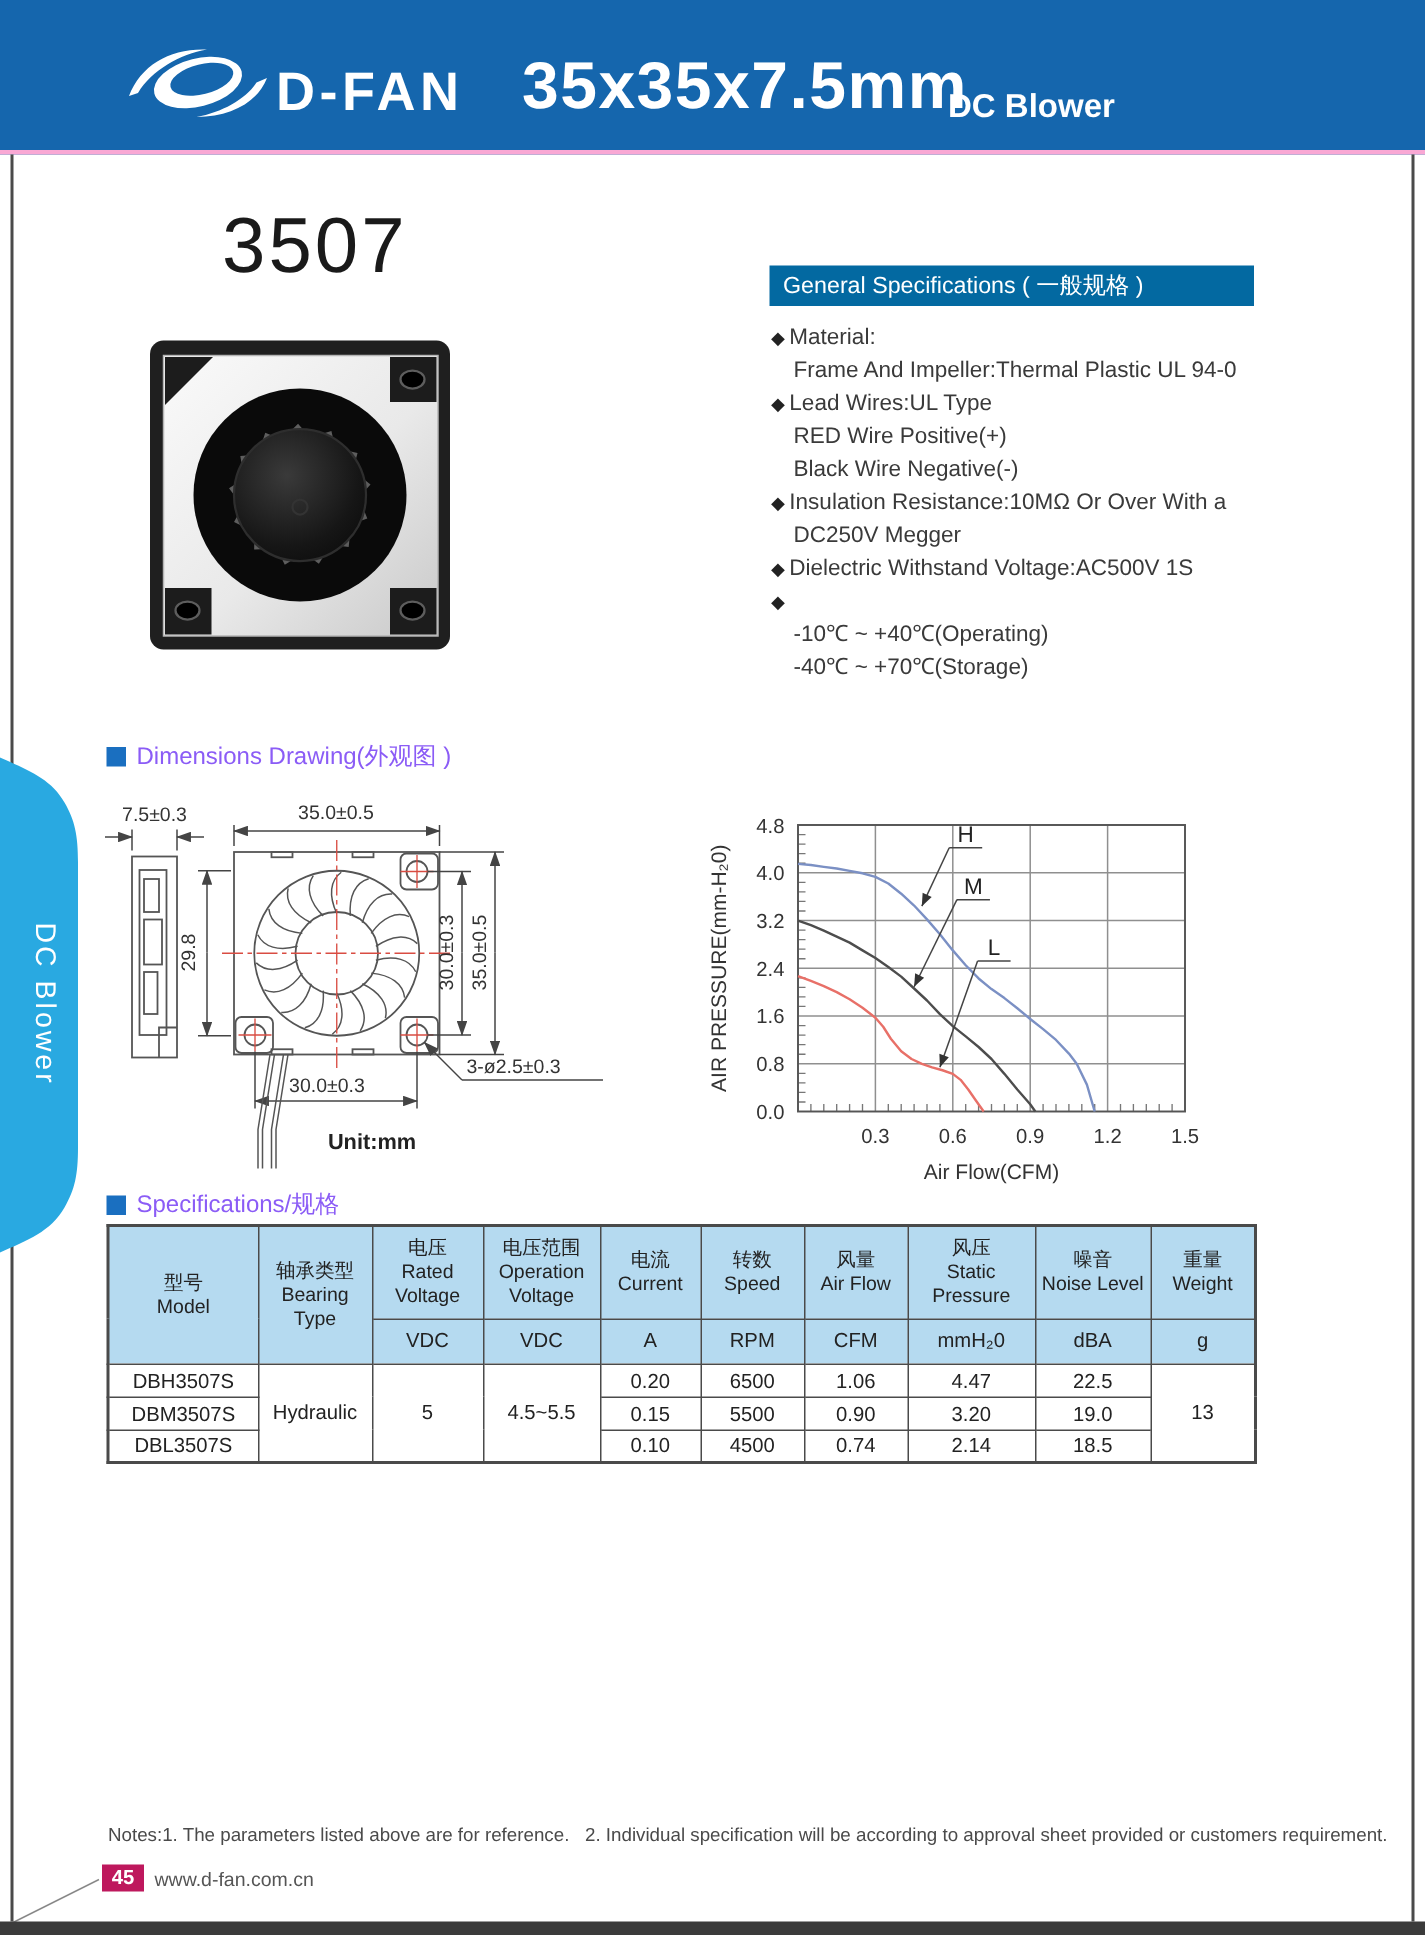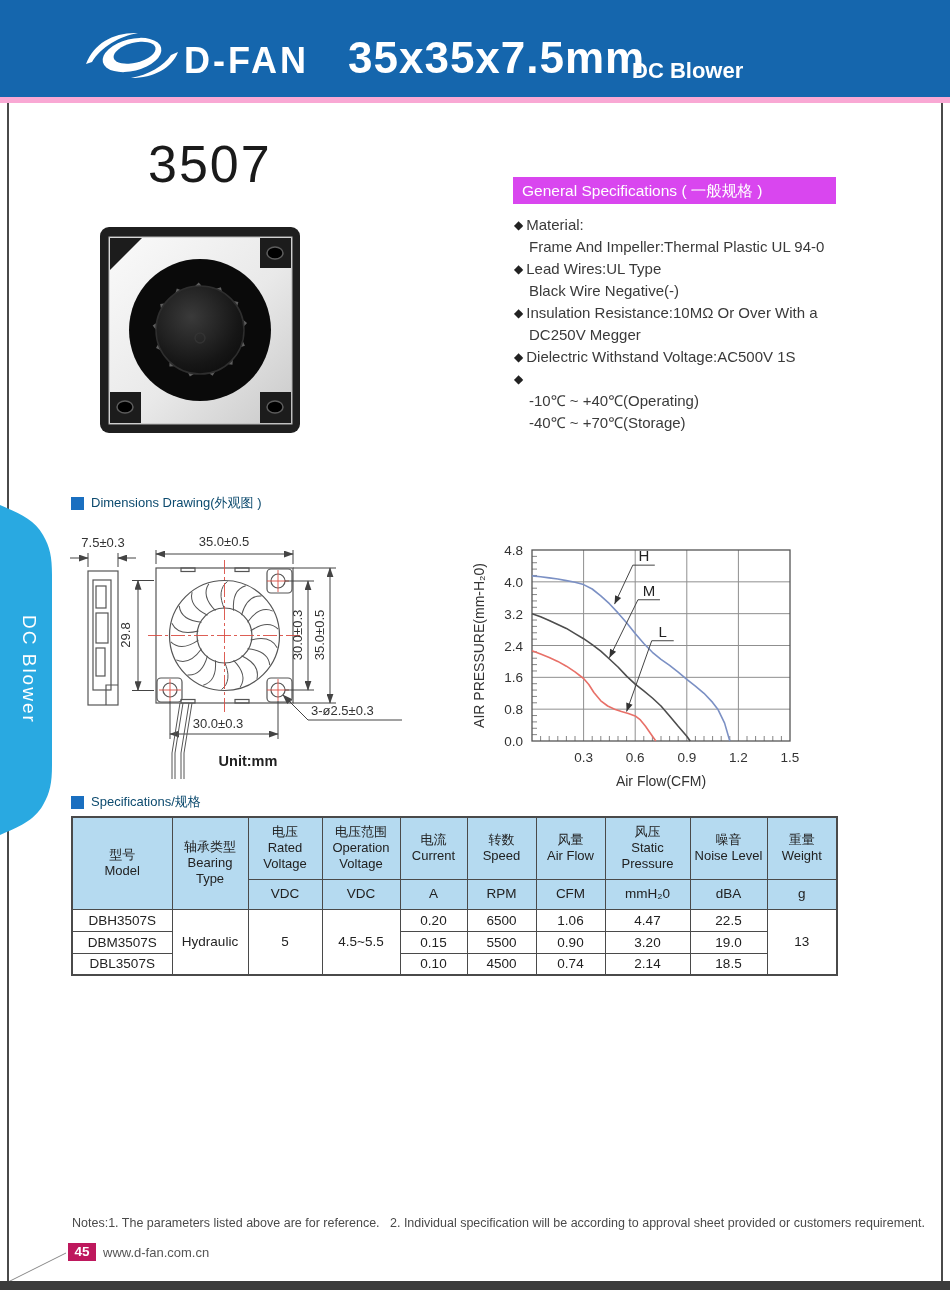--- a/index.html
+++ b/index.html
@@ -8,7 +8,7 @@
 
   
   .banner { position:absolute; left:0; top:0; width:950px; height:103px;
-            background:#1566ad; border-bottom:6px solid #f9a8d4; }
+            background:#1566ad; border-bottom:3px solid #f9a8d4; }
   .brand-text { position:absolute; left:184px; top:40px; color:#fff; font-size:36px;
                 font-weight:bold; letter-spacing:3px; }
   .banner-title { position:absolute; left:348px; top:33px; color:#fff; font-size:44px;

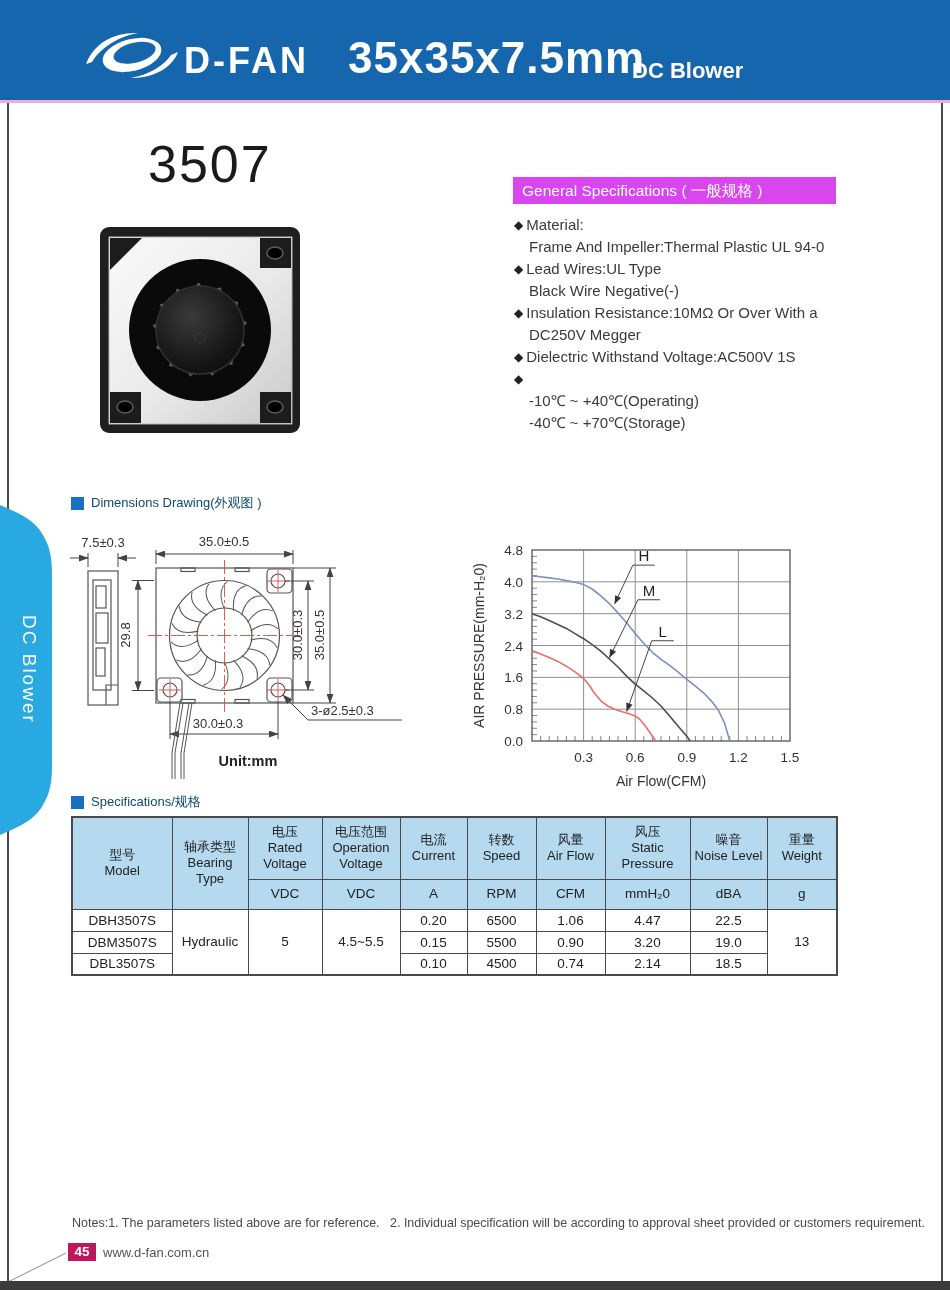--- a/index.html
+++ b/index.html
@@ -24,7 +24,7 @@
               font-weight:400; letter-spacing:2px; }
 
   
-  .gs-bar { position:absolute; left:513px; top:177px; width:323px; height:27px; background:#d946ef;
+  .gs-bar { position:absolute; left:513px; top:177px; width:323px; height:27px; background:#0369a1;
             color:#fff; font-size:15.5px; line-height:27px; padding-left:9px; font-weight:500; }
   .gs-list { position:absolute; left:514px; top:214px; width:420px; }
   .gs-item { display:flex; align-items:flex-start; line-height:22px; font-size:15px; color:#3a3a3a; }

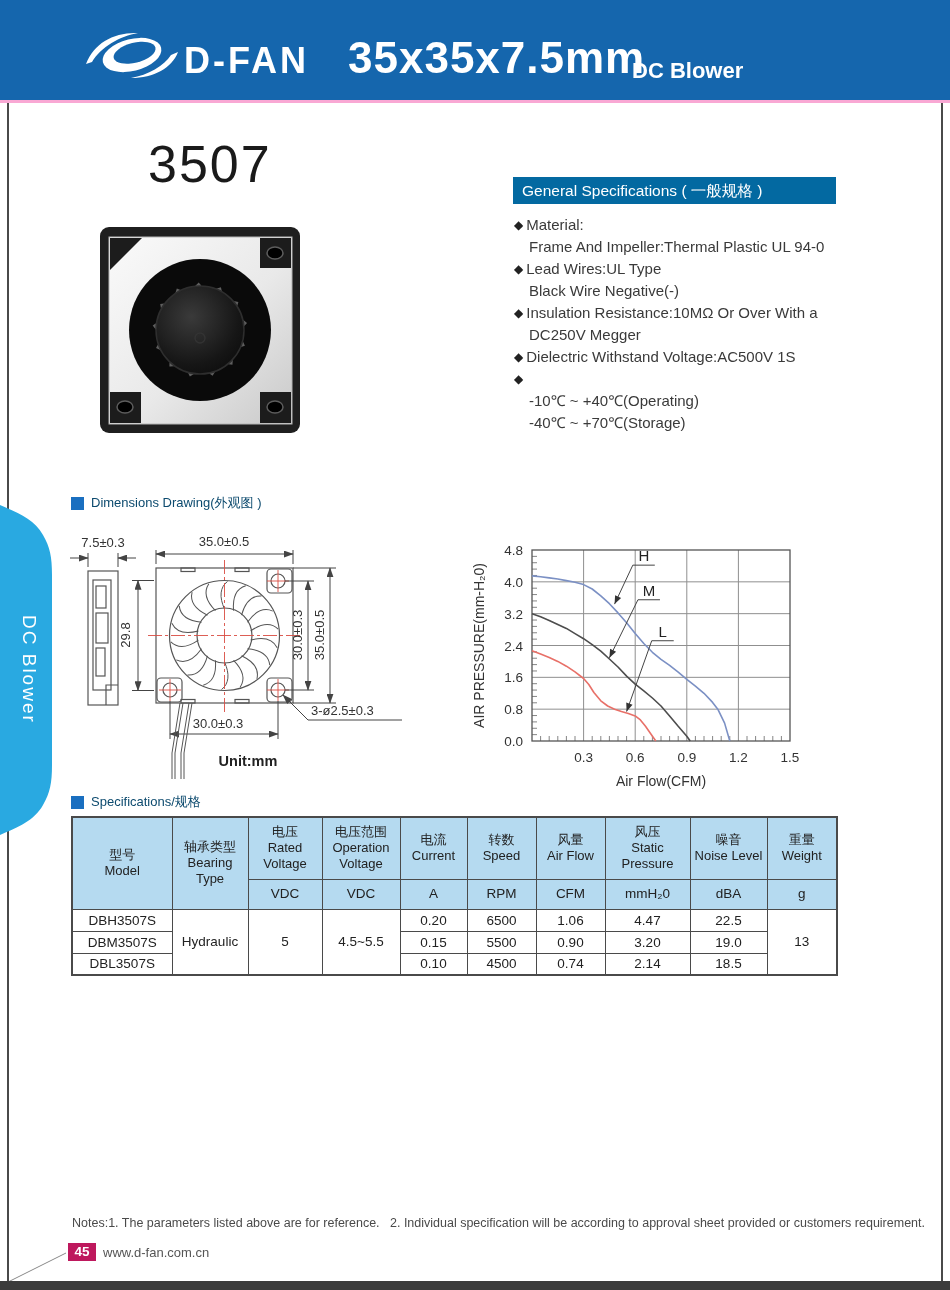--- a/index.html
+++ b/index.html
@@ -146,6 +146,9 @@
       <div class="gs-item">
         <span class="diamond">◆</span>
         <span>Lead Wires:UL Type</span>
+      </div>
+      <div class="gs-item indent">
+        <span>RED Wire Positive(+)</span>
       </div>
       <div class="gs-item indent">
         <span>Black Wire Negative(-)</span>

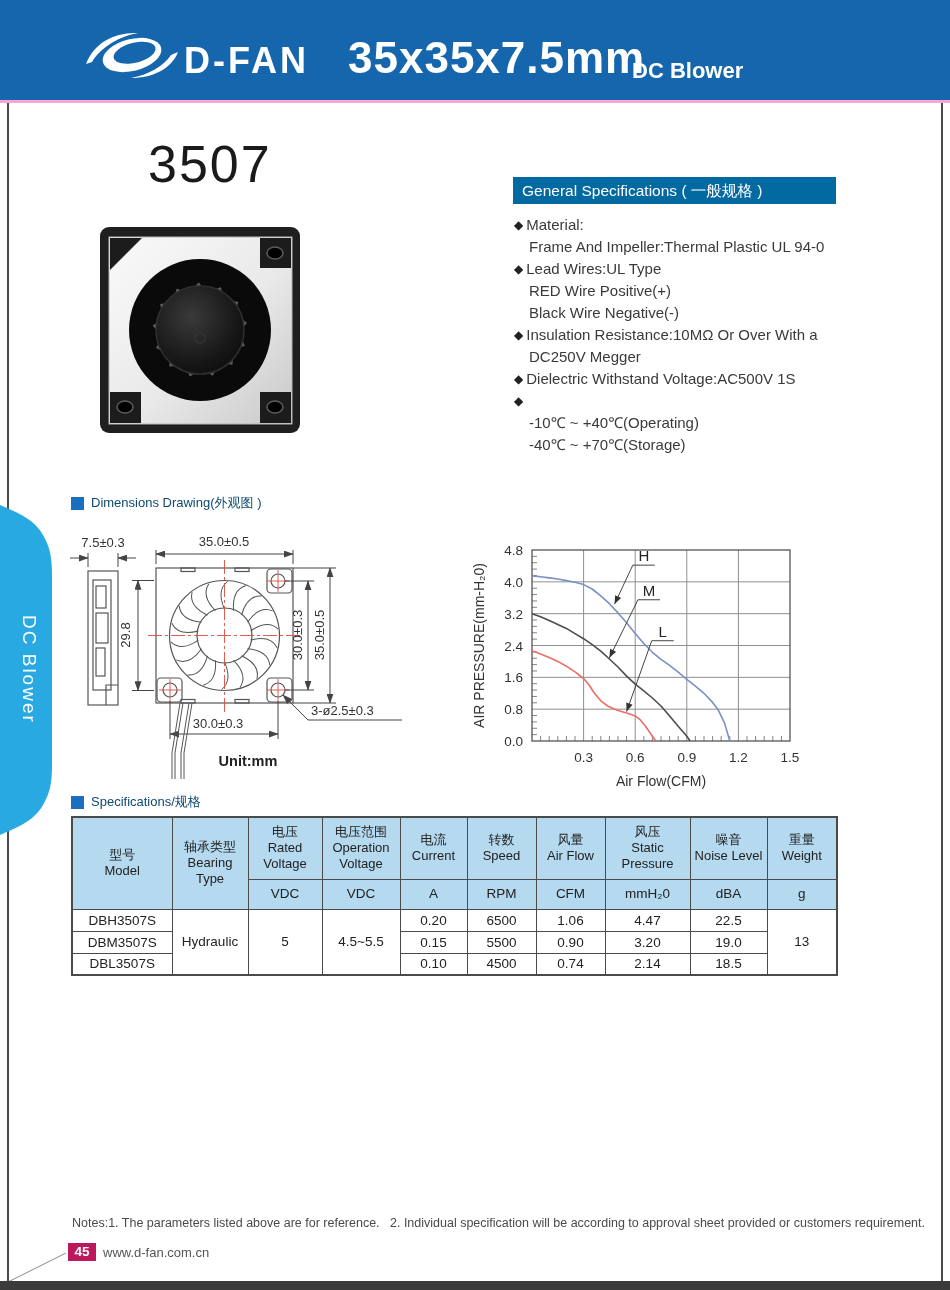--- a/index.html
+++ b/index.html
@@ -38,8 +38,8 @@
                      writing-mode:vertical-rl; color:#fff; font-size:19px; letter-spacing:2px; }
 
   
-  .sec-title { position:absolute; display:flex; align-items:center; font-size:13px;
-               font-weight:500; color:#0c4a6e; }
+  .sec-title { position:absolute; display:flex; align-items:center; font-size:16px;
+               font-weight:500; color:#8b5cf6; }
   .sec-title .sq { width:13px; height:13px; background:#1a6fc0; margin-right:7px; }
 
   

